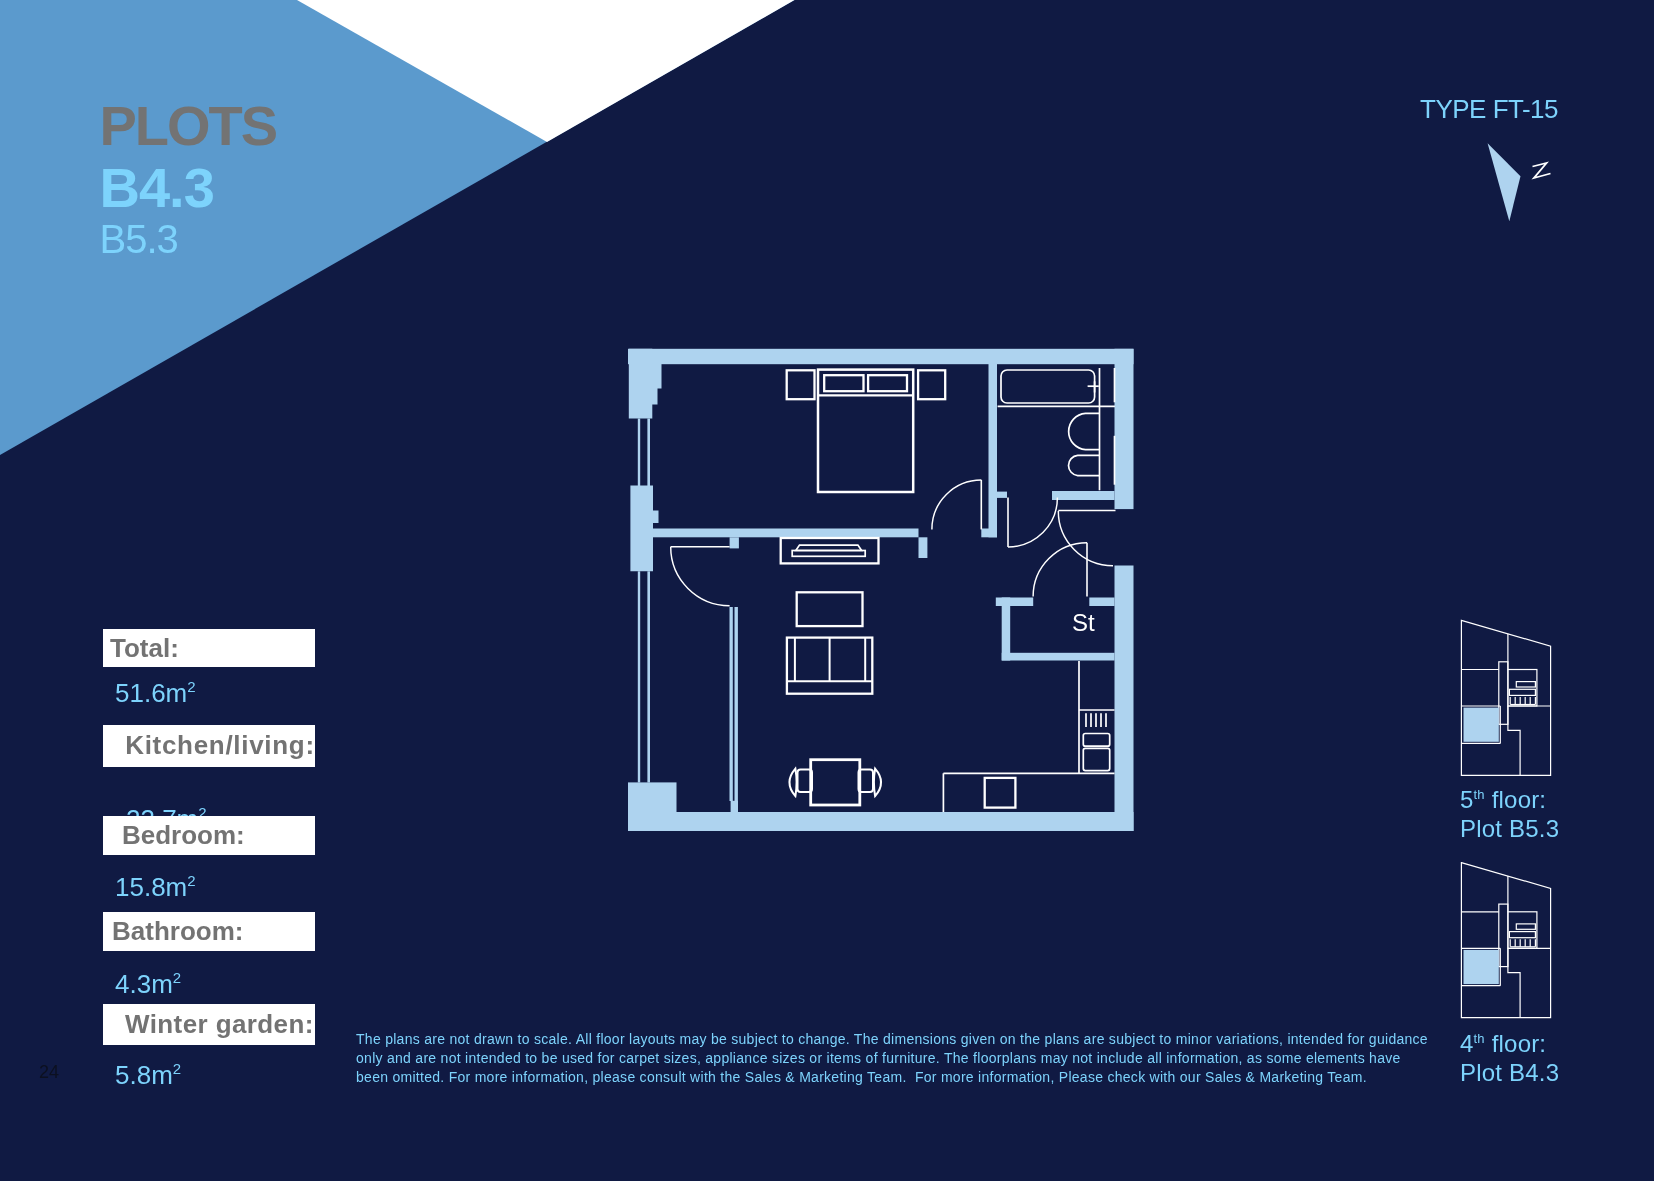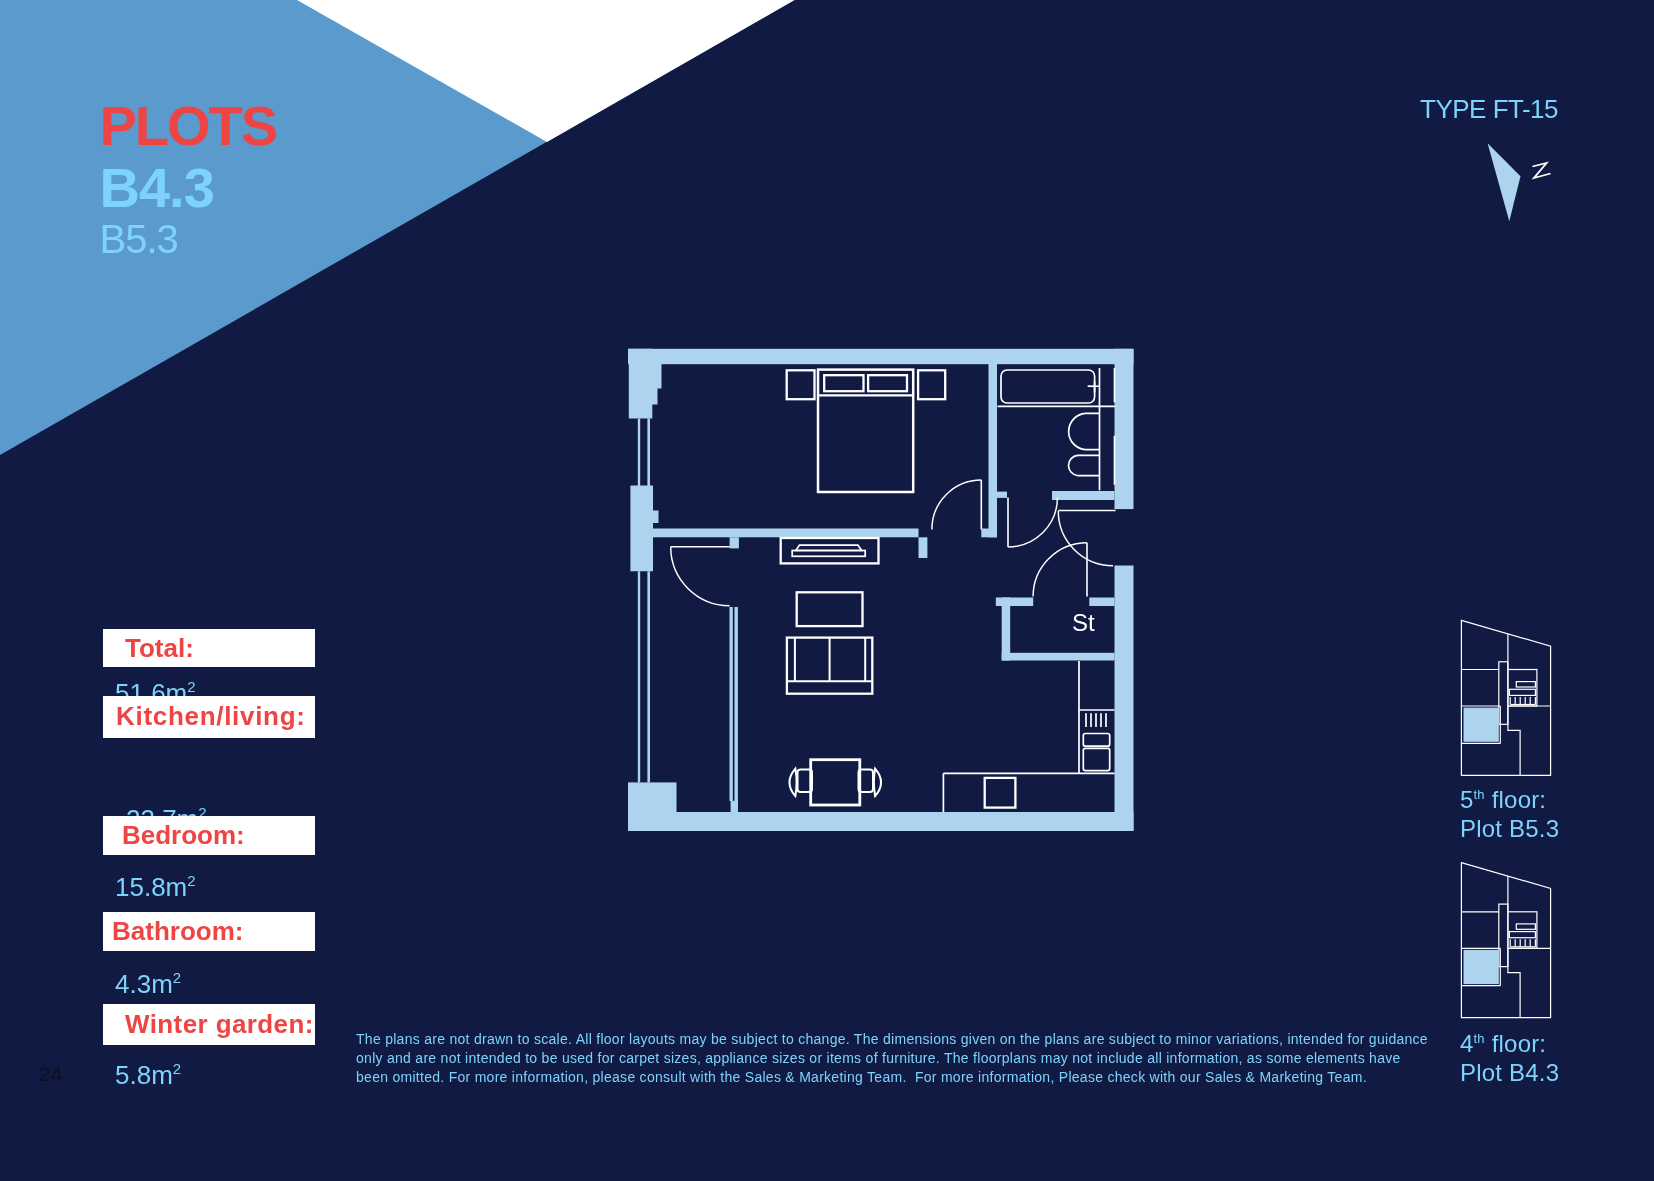--- a/index.html
+++ b/index.html
@@ -7,7 +7,7 @@
        background:#101A43;font-family:"Liberation Sans", sans-serif;}
   .abs{position:absolute;}
   .wt{color:#7dd3fc;}
-  .nv{color:#ef4444;}
+  .nv{color:#737373;}
 </style>
 </head>
 <body>

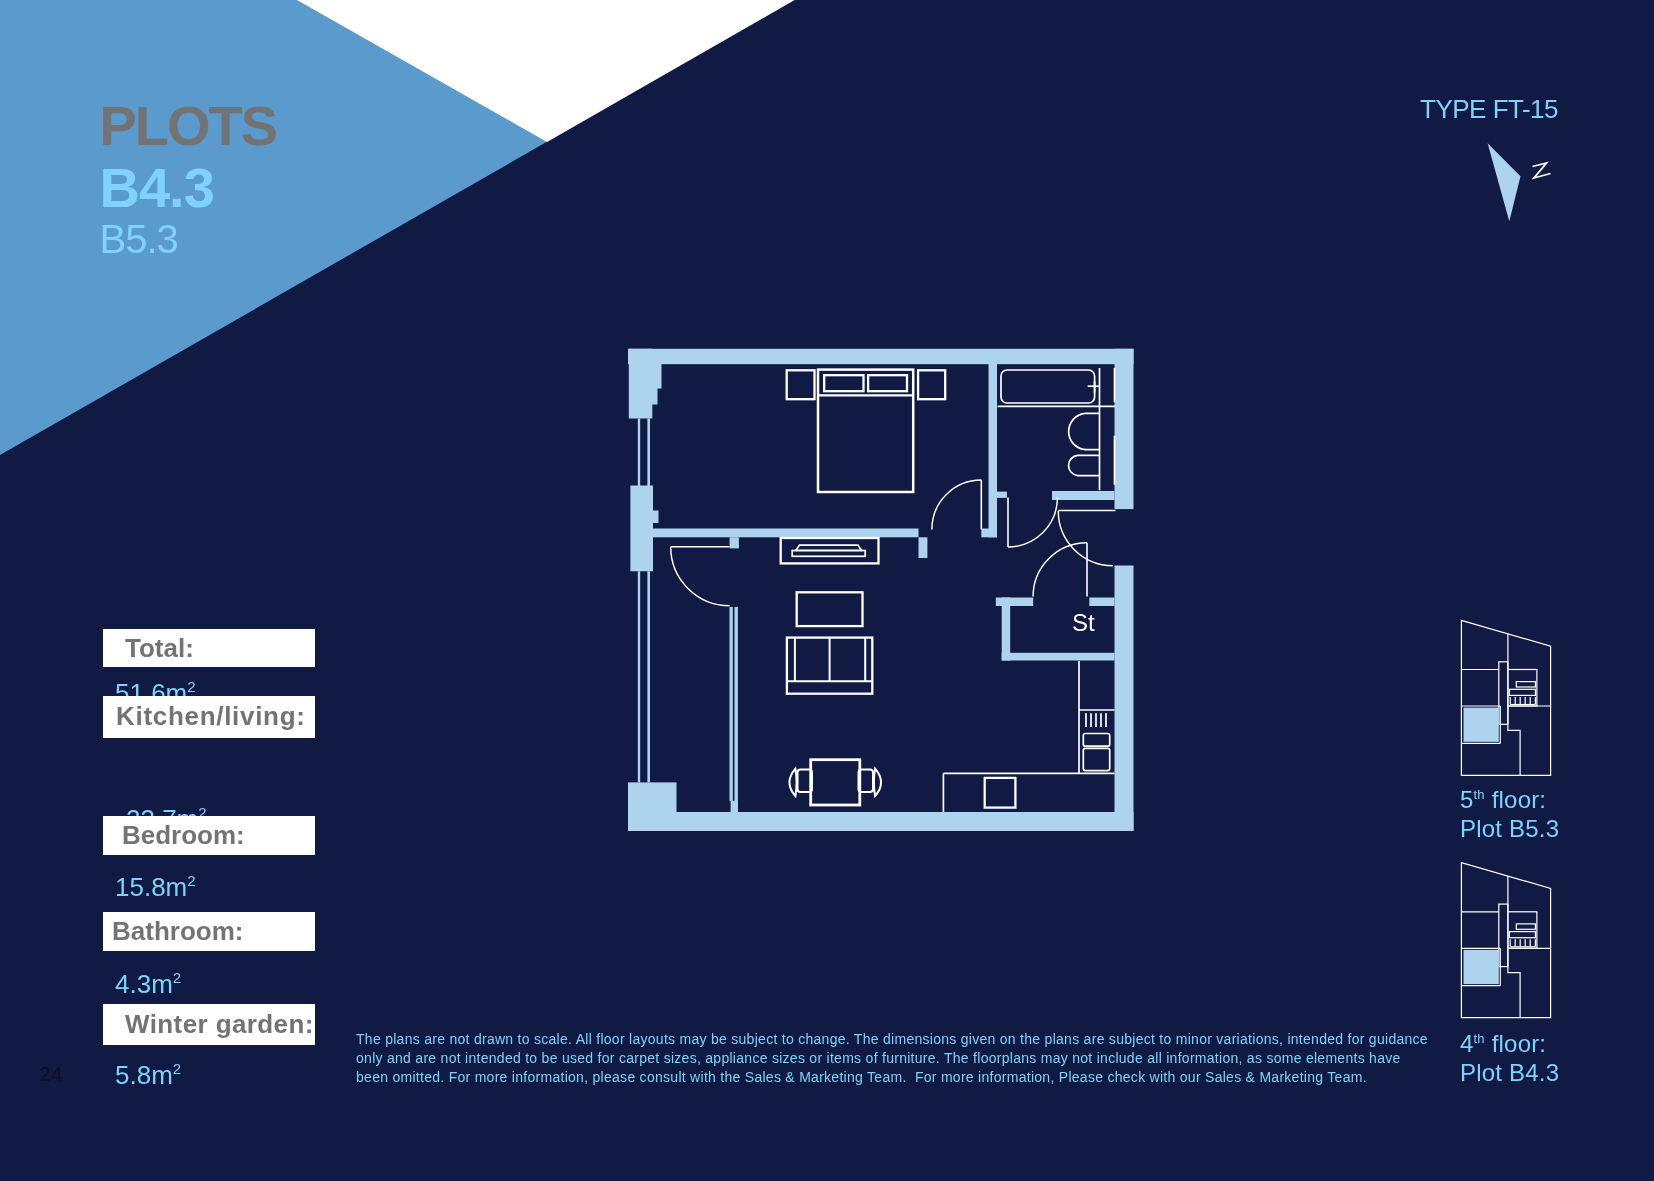--- a/index.html
+++ b/index.html
@@ -210,7 +210,7 @@
 
 <div class="abs wt" style="left:1420px;top:94px;font-size:26px;letter-spacing:-0.5px;">TYPE FT-15</div>
 
-<div class="abs nv" style="left:103px;top:628.6px;width:211.8px;height:38.8px;background:#fff;font-size:26px;font-weight:bold;line-height:38.8px;padding-left:22px;box-sizing:border-box;">Total:</div>
+<div class="abs nv" style="left:103px;top:628.6px;width:211.8px;height:38.8px;background:#fff;font-size:26px;font-weight:bold;line-height:38.8px;padding-left:7px;box-sizing:border-box;">Total:</div>
 
 <div class="abs wt" style="left:115px;top:678.1px;font-size:26px;">51.6m<sup style="font-size:15px;">2</sup></div>
 

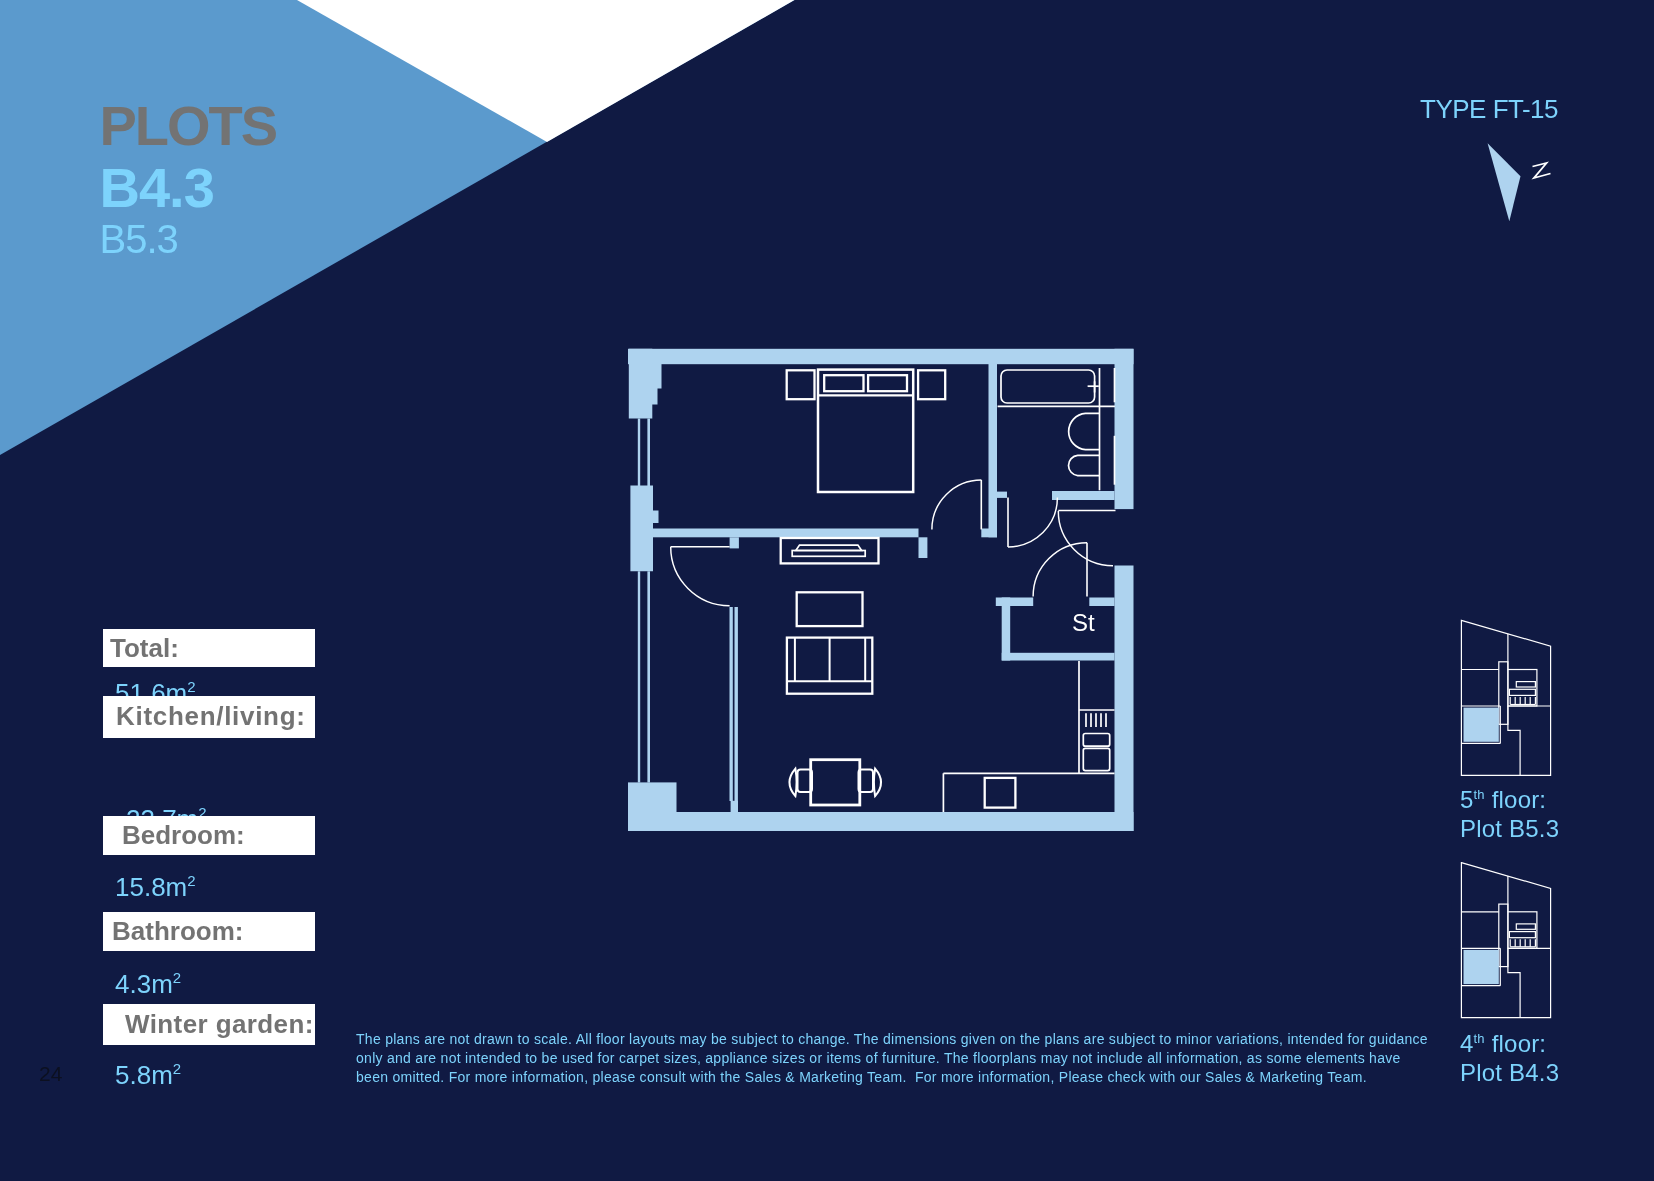--- a/index.html
+++ b/index.html
@@ -214,7 +214,7 @@
 
 <div class="abs wt" style="left:115px;top:678.1px;font-size:26px;">51.6m<sup style="font-size:15px;">2</sup></div>
 
-<div class="abs nv" style="left:103px;top:696px;width:211.8px;height:41.8px;background:#fff;font-size:26px;font-weight:bold;line-height:41.8px;padding-left:13px;box-sizing:border-box;letter-spacing:0.7px;">Kitchen/living:</div>
+<div class="abs nv" style="left:103px;top:725px;width:211.8px;height:41.8px;background:#fff;font-size:26px;font-weight:bold;line-height:41.8px;padding-left:13px;box-sizing:border-box;letter-spacing:0.7px;text-align:right;">Kitchen/living:</div>
 
 <div class="abs wt" style="left:115px;top:804px;font-size:26px;margin-left:11px;">23.7m<sup style="font-size:15px;">2</sup></div>
 

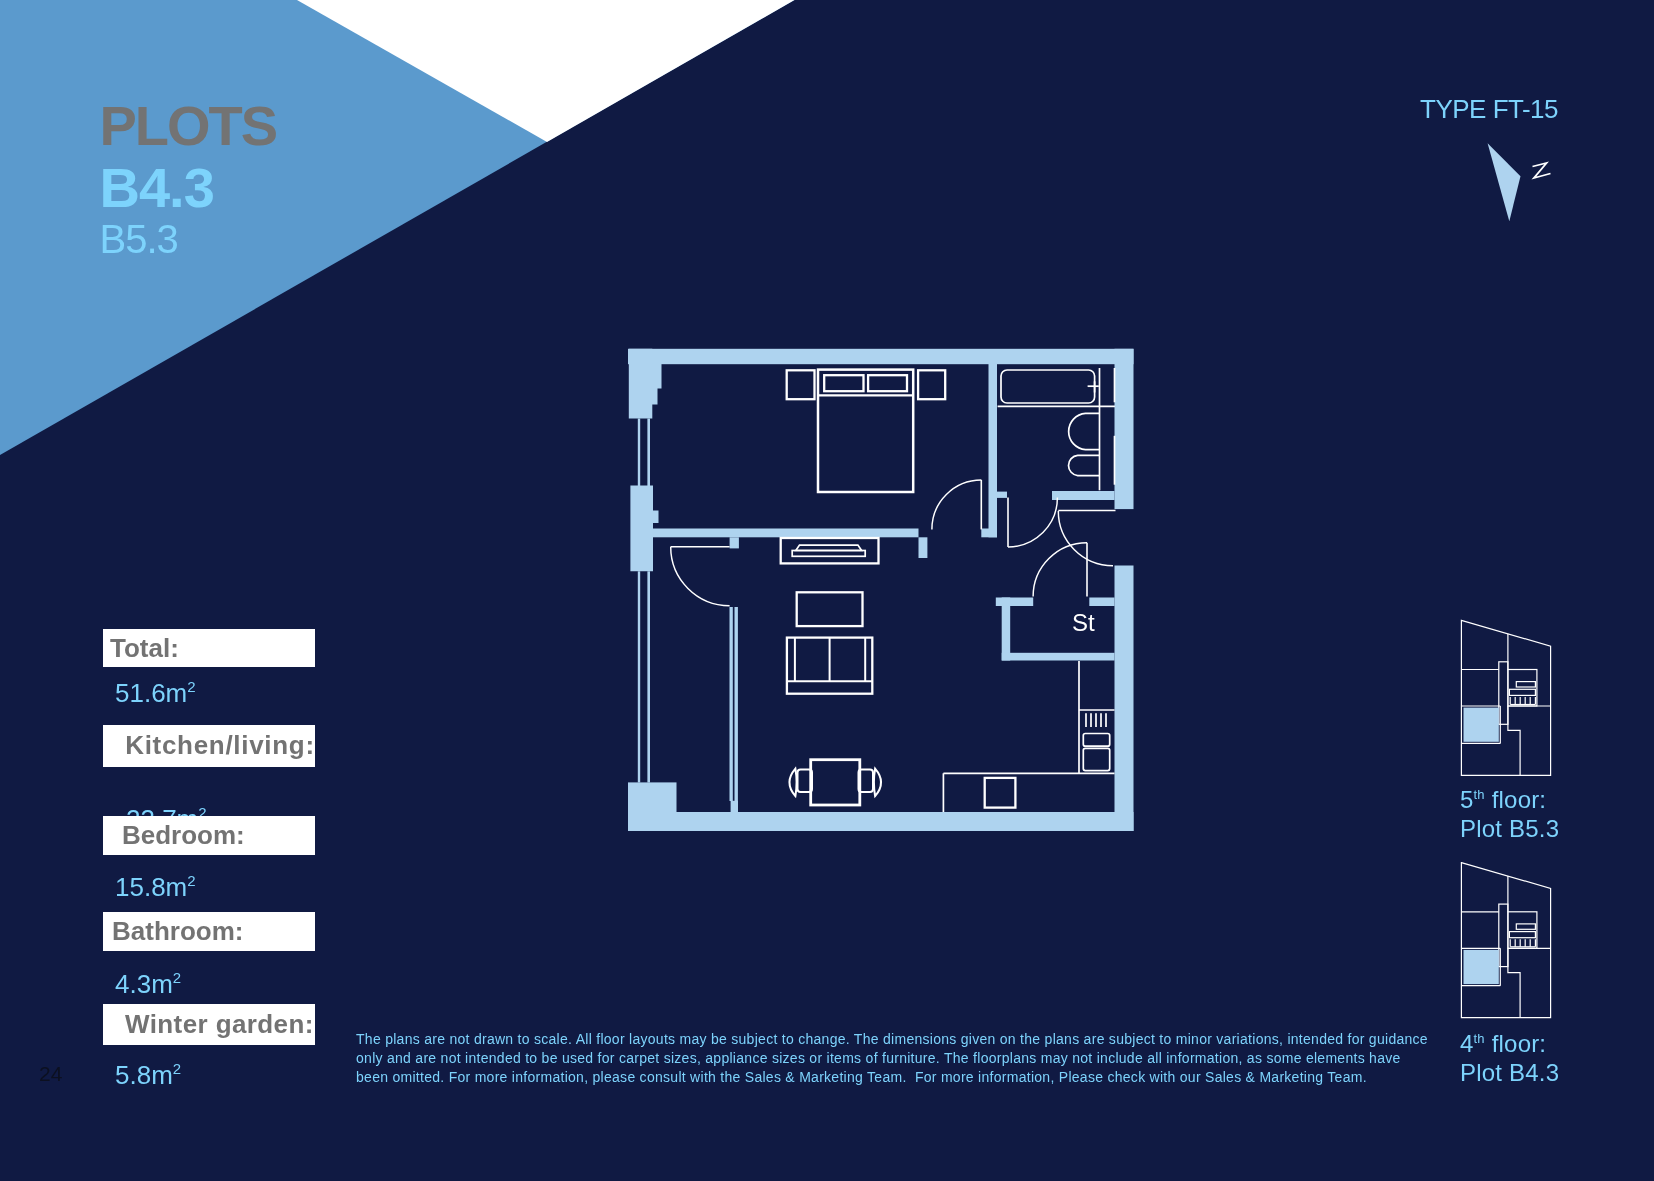--- a/index.html
+++ b/index.html
@@ -240,6 +240,6 @@
 been omitted. For more information, please consult with the Sales &amp; Marketing Team.&nbsp; For more information, Please check with our Sales &amp; Marketing Team.
 </div>
 
-<div class="abs" style="left:39px;top:1062px;font-size:21px;color:#0c1020;">24</div>
+<div class="abs" style="left:39px;top:1062px;font-size:18px;color:#0c1020;">24</div>
 
 </body></html>

